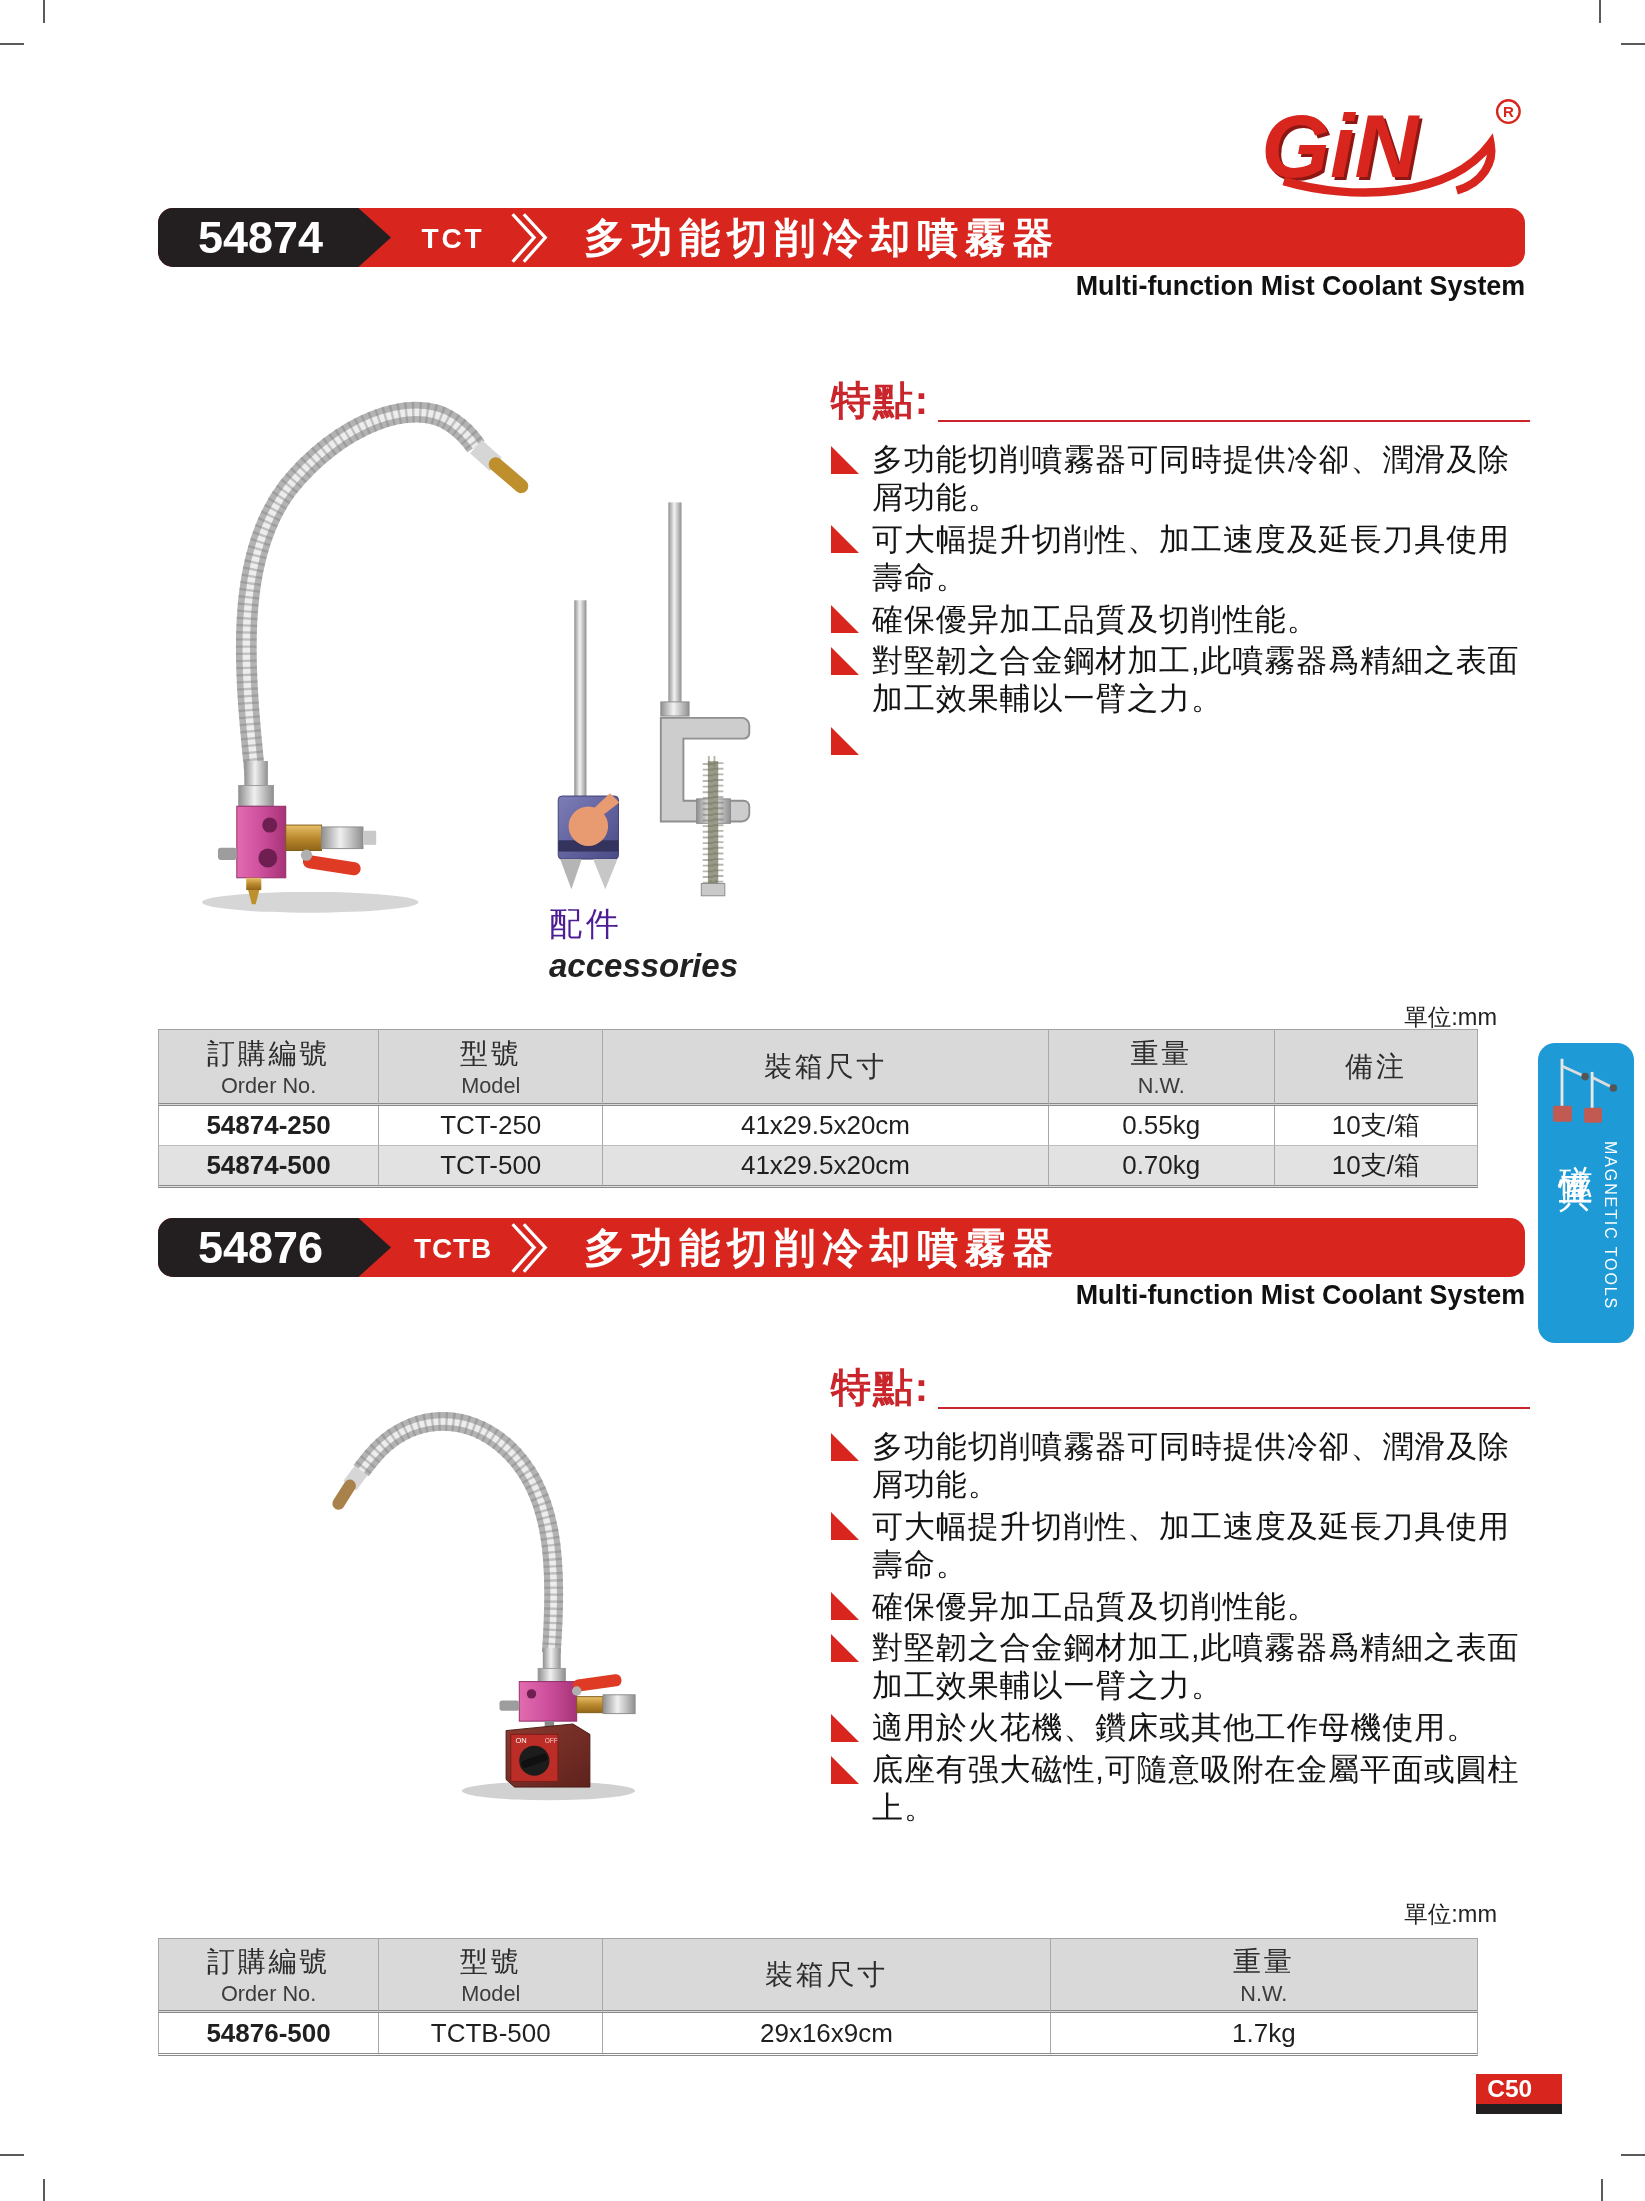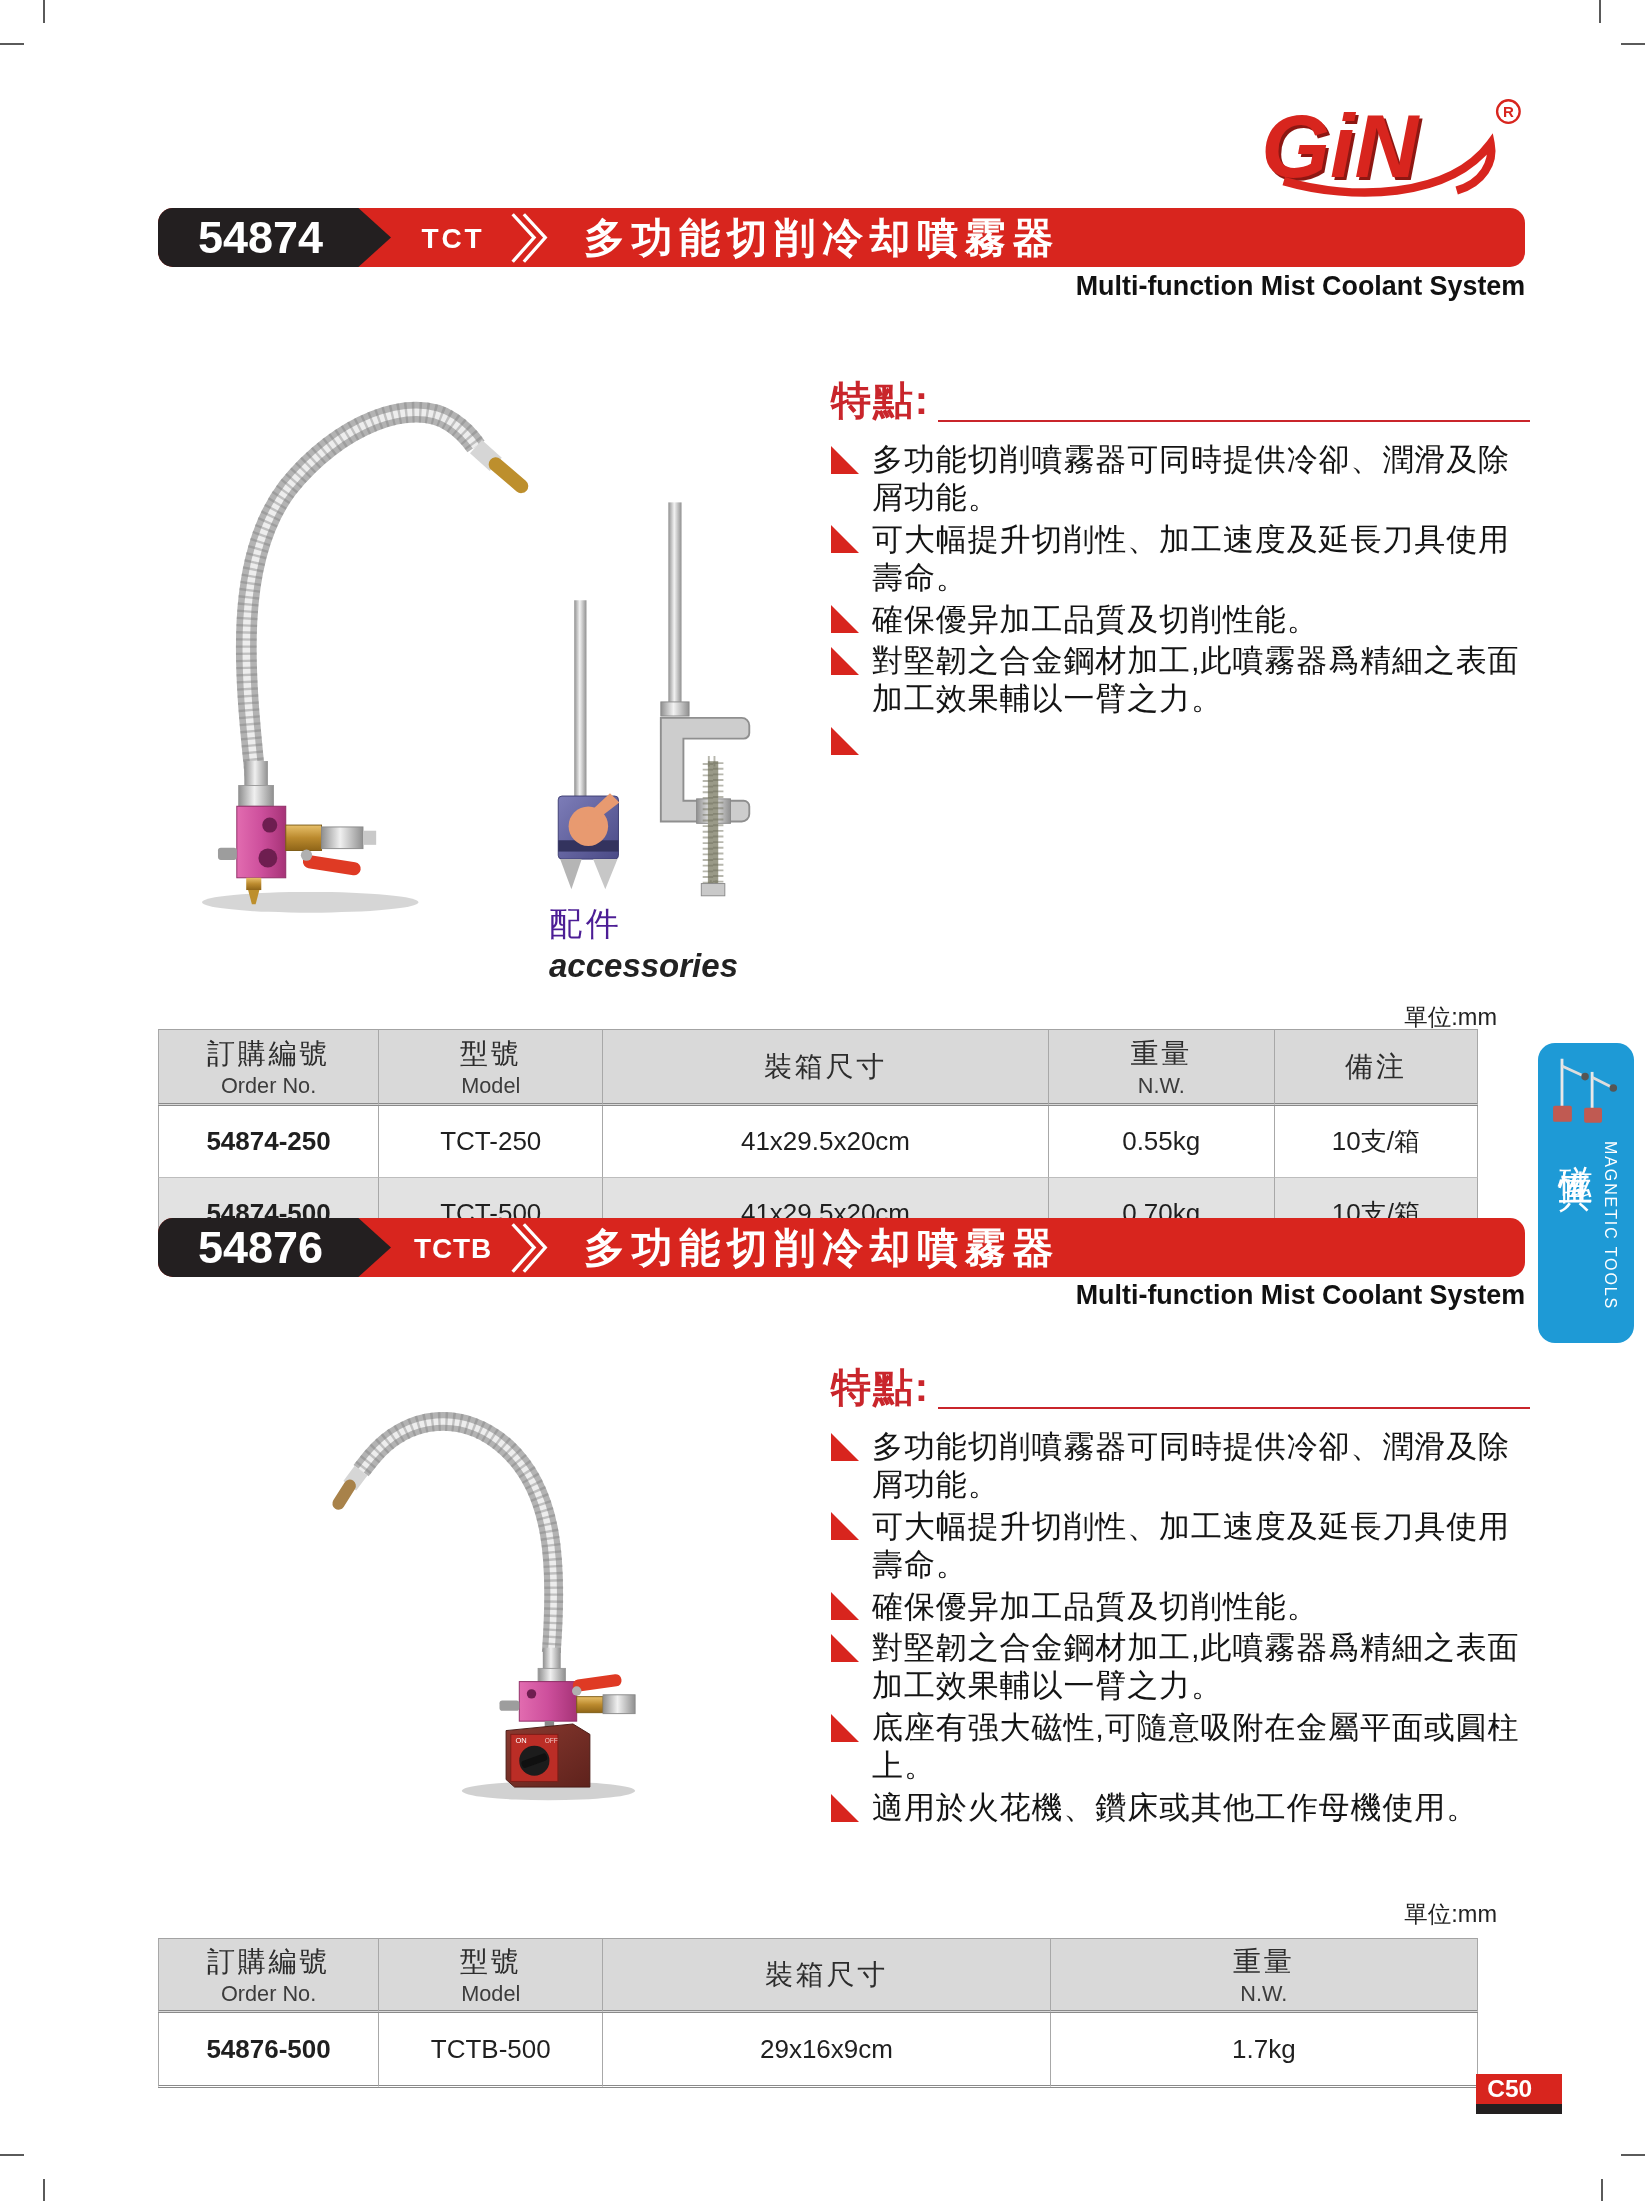--- a/index.html
+++ b/index.html
@@ -48,7 +48,7 @@
                  border-right:1.9px solid #a8a8a8;font-weight:normal;vertical-align:middle;padding:0;}
   .spec-table th:first-child,.spec-table td:first-child{border-left:1.9px solid #a8a8a8;}
   .spec-table td{text-align:center;vertical-align:middle;border-right:1.9px solid #a8a8a8;
-                 border-top:1.9px solid #bdbdbd;font-size:26px;color:#1f1f1f;padding:16px;margin-left:20px;}
+                 border-top:1.9px solid #bdbdbd;font-size:26px;color:#1f1f1f;padding:0;margin-left:20px;}
   .spec-table tr:first-child td{border-top:none;}
   .spec-table tr:last-child td{border-bottom:3.8px double #8a8a8a;}
   .t1 th{height:73px;} .t1 td{height:39px;}

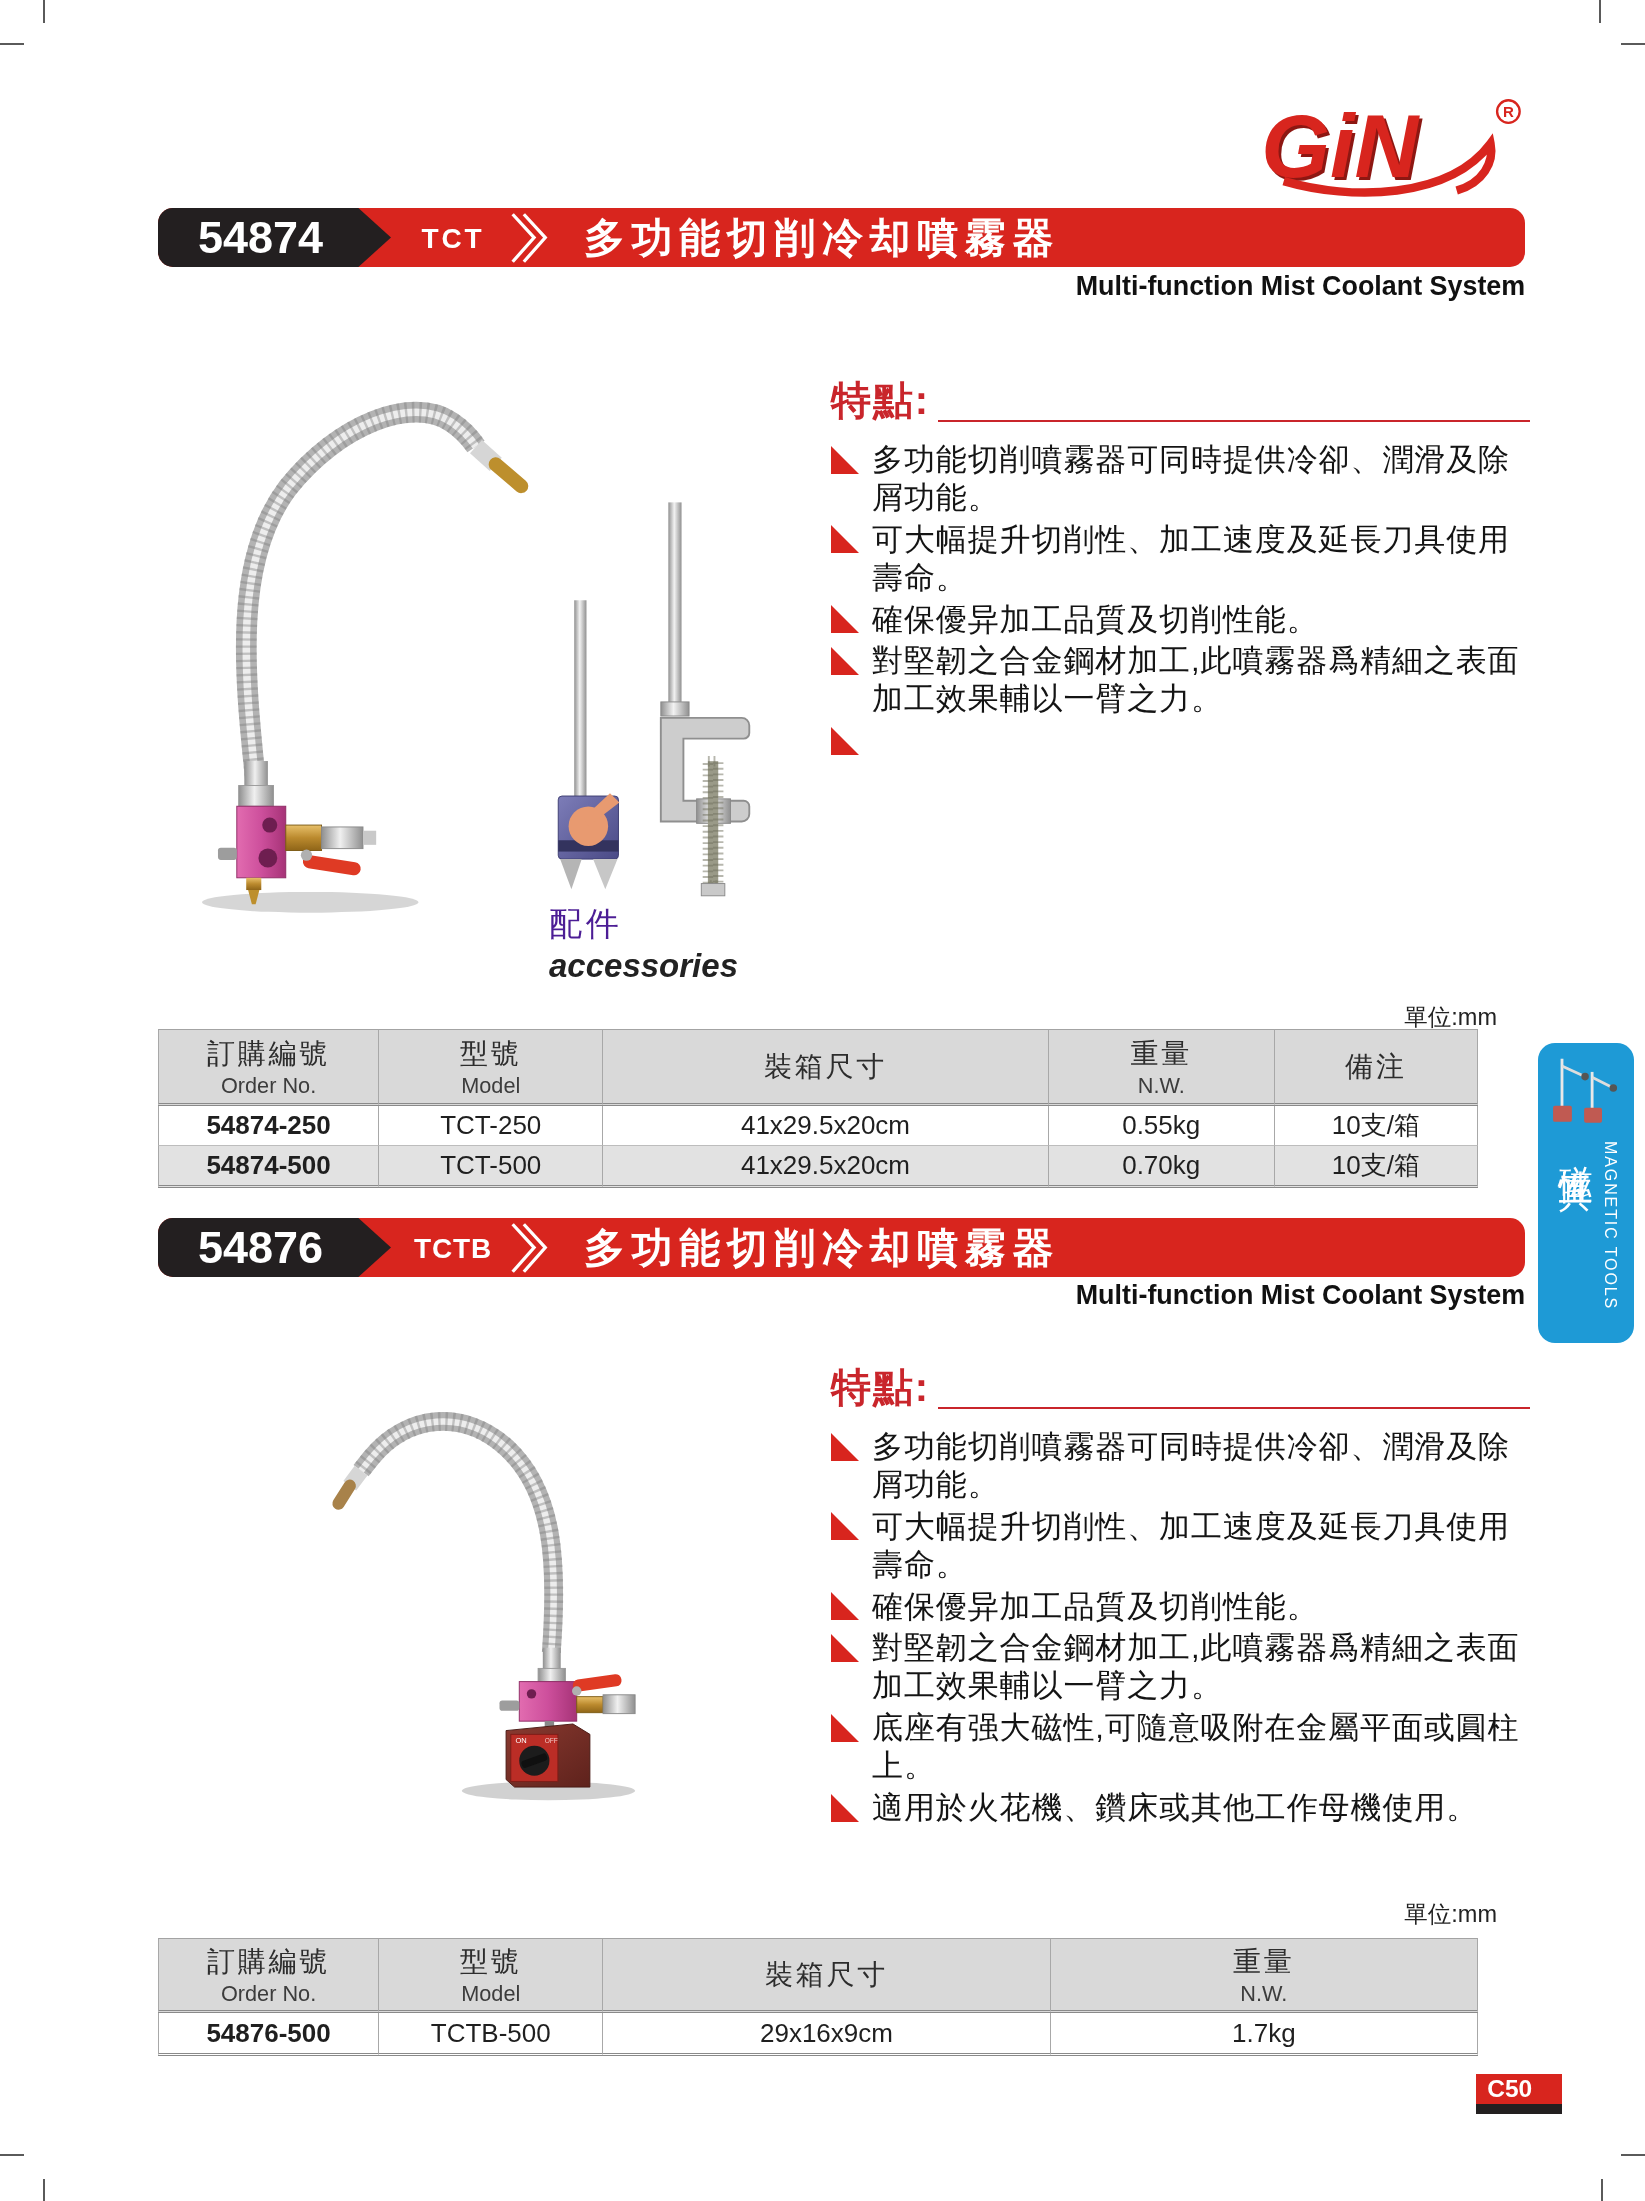--- a/index.html
+++ b/index.html
@@ -333,8 +333,8 @@
       <div class="feature"><span class="tri"></span><span>可大幅提升切削性、加工速度及延長刀具使用壽命。</span></div>
       <div class="feature"><span class="tri"></span><span>確保優异加工品質及切削性能。</span></div>
       <div class="feature"><span class="tri"></span><span>對堅韌之合金鋼材加工,此噴霧器爲精細之表面加工效果輔以一臂之力。</span></div>
+      <div class="feature"><span class="tri"></span><span>適用於火花機、鑽床或其他工作母機使用。</span></div>
       <div class="feature"><span class="tri"></span><span>底座有强大磁性,可隨意吸附在金屬平面或圓柱上。</span></div>
-      <div class="feature"><span class="tri"></span><span>適用於火花機、鑽床或其他工作母機使用。</span></div>
     </div>
   </div>
 

